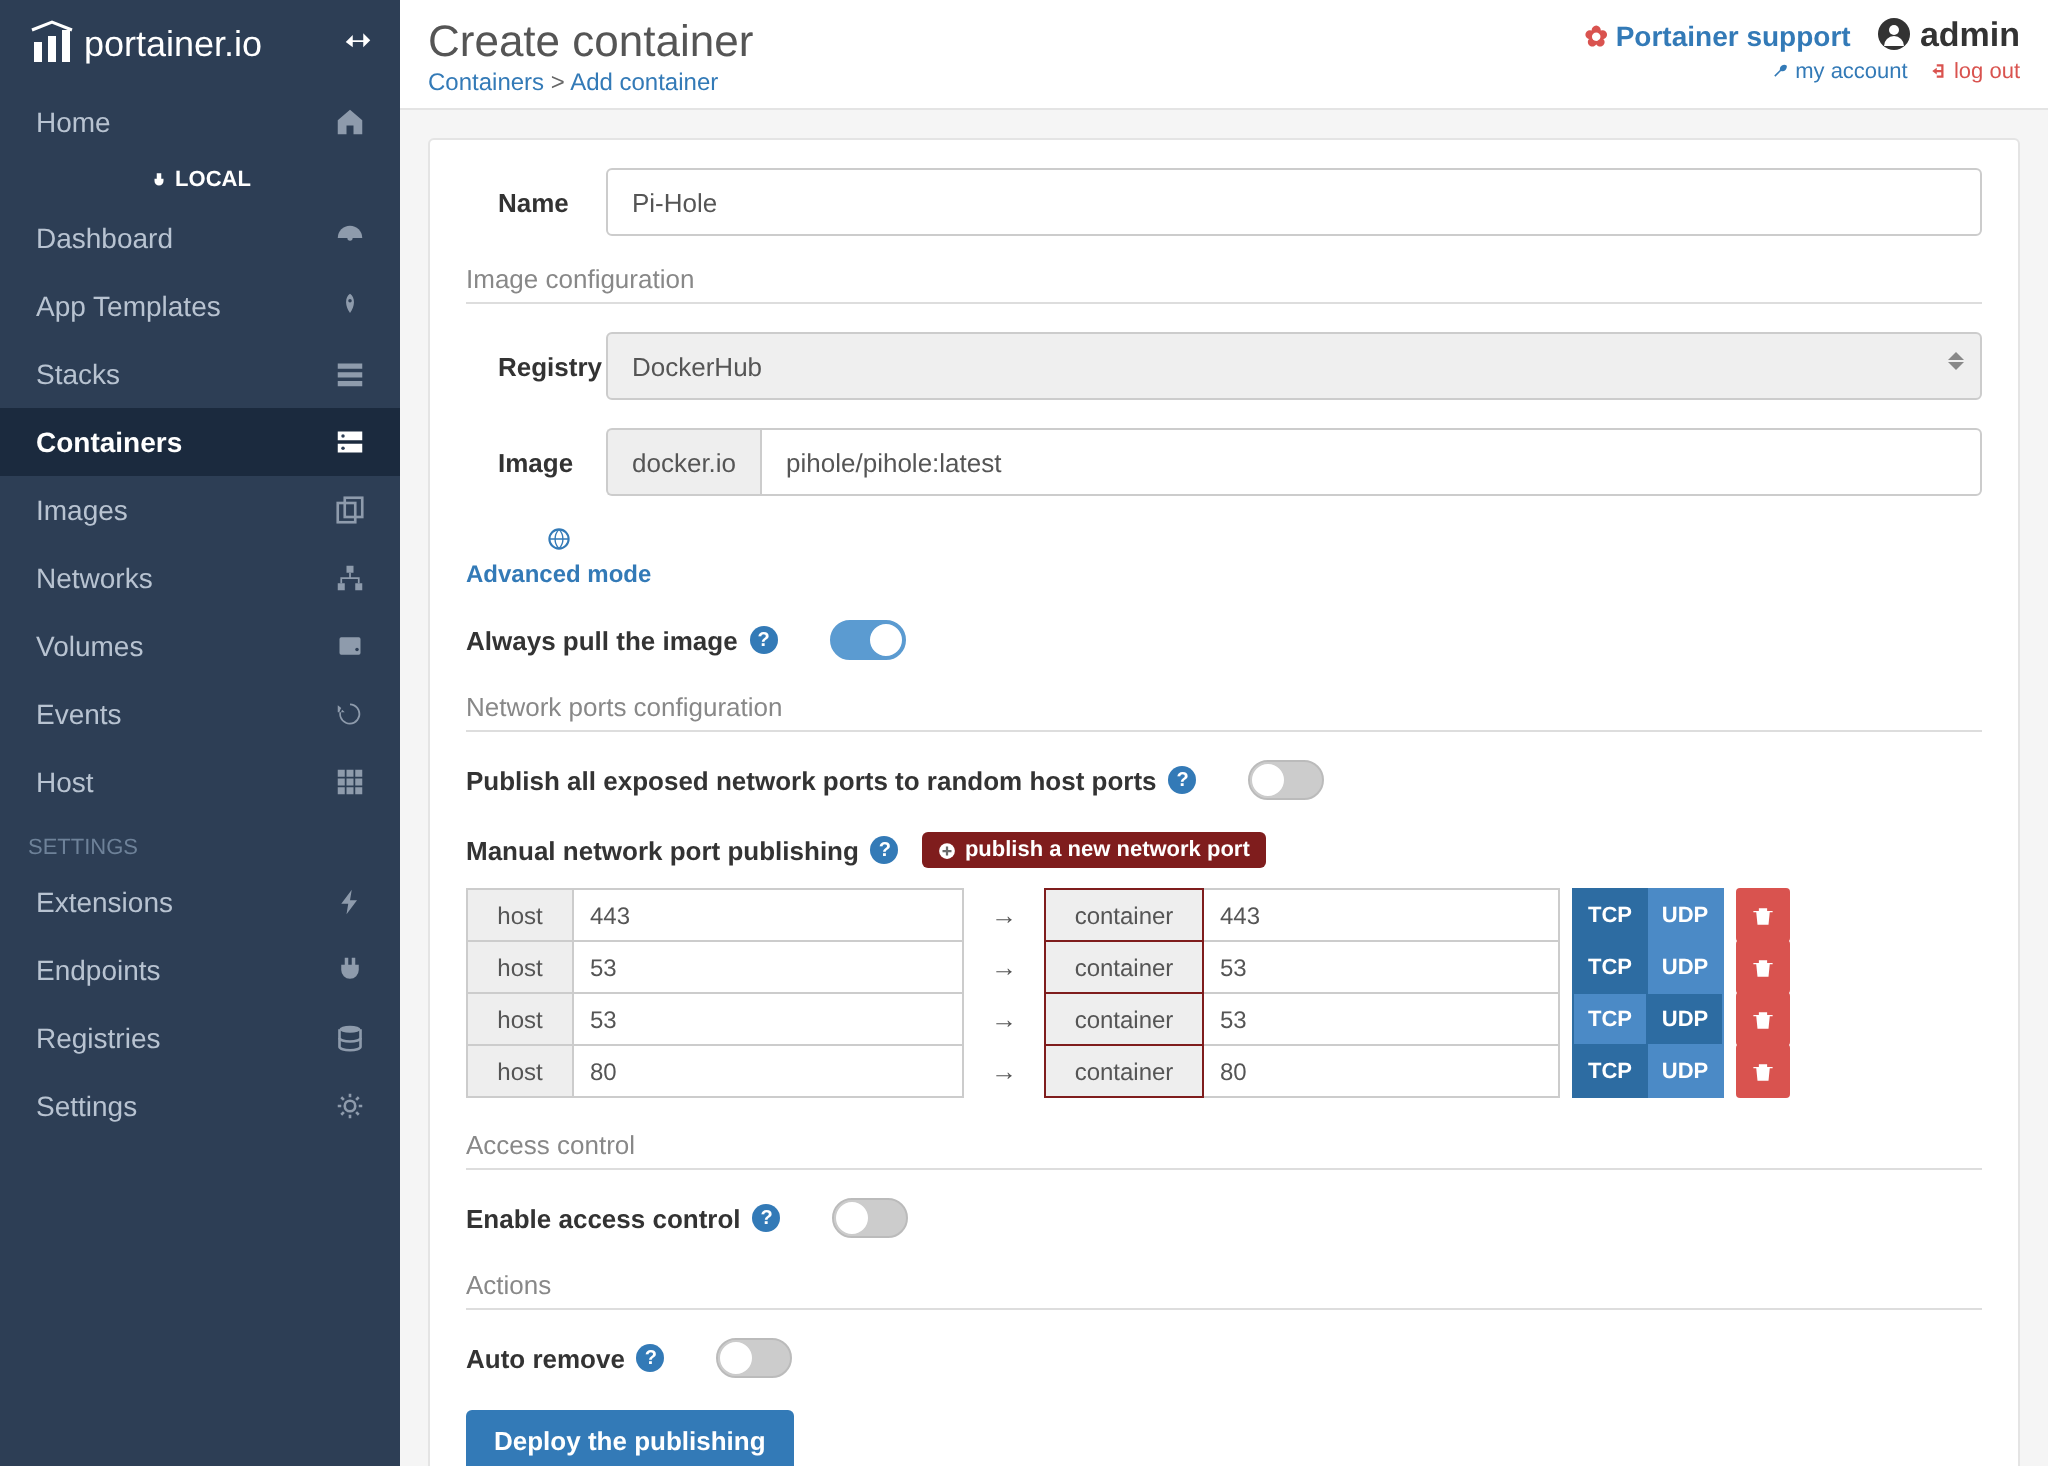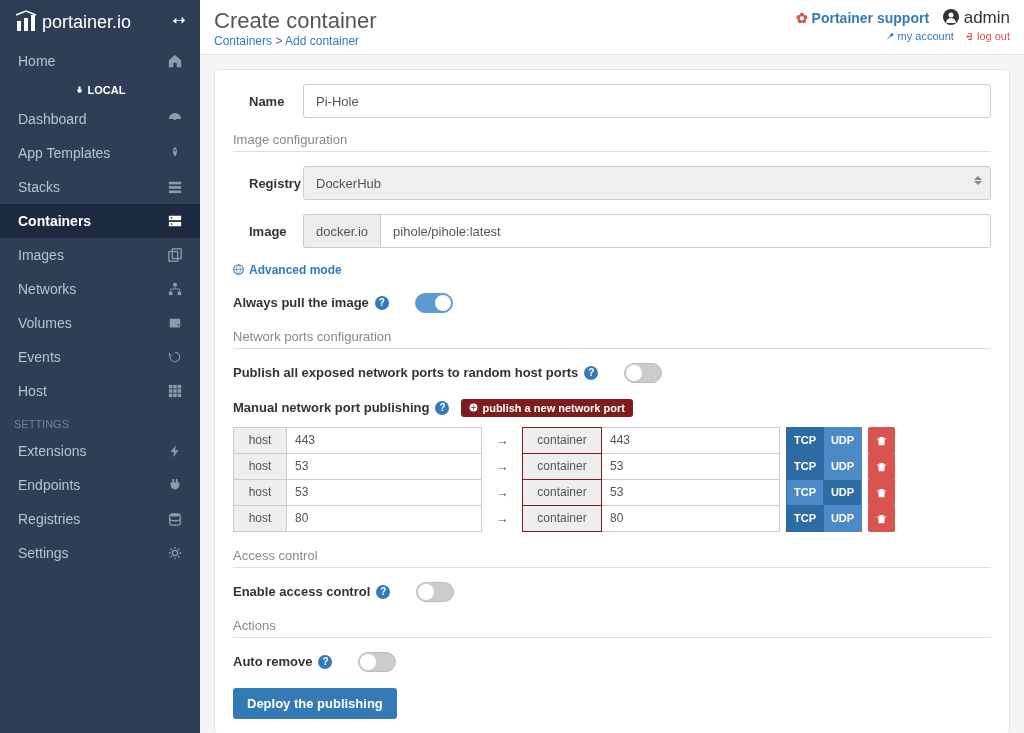--- a/index.html
+++ b/index.html
@@ -31,7 +31,7 @@
 .header-right { text-align: right; font-size: 12px; }
 .support-link { color: #337ab7; font-weight: 600; font-size: 14px; }
 .support-link .icon { color: #d9534f; }
-.user-chip { color: #333; font-size: 17px; font-weight: 400; margin-left: 10px; }
+.user-chip { color: #333; font-size: 17px; font-weight: 700; margin-left: 10px; }
 .header-sublinks { font-size: 11px; margin-top: 2px; }
 .header-sublinks a { color: #337ab7; text-decoration: none; margin-left: 8px; }
 .header-sublinks a.logout { color: #d9534f; }

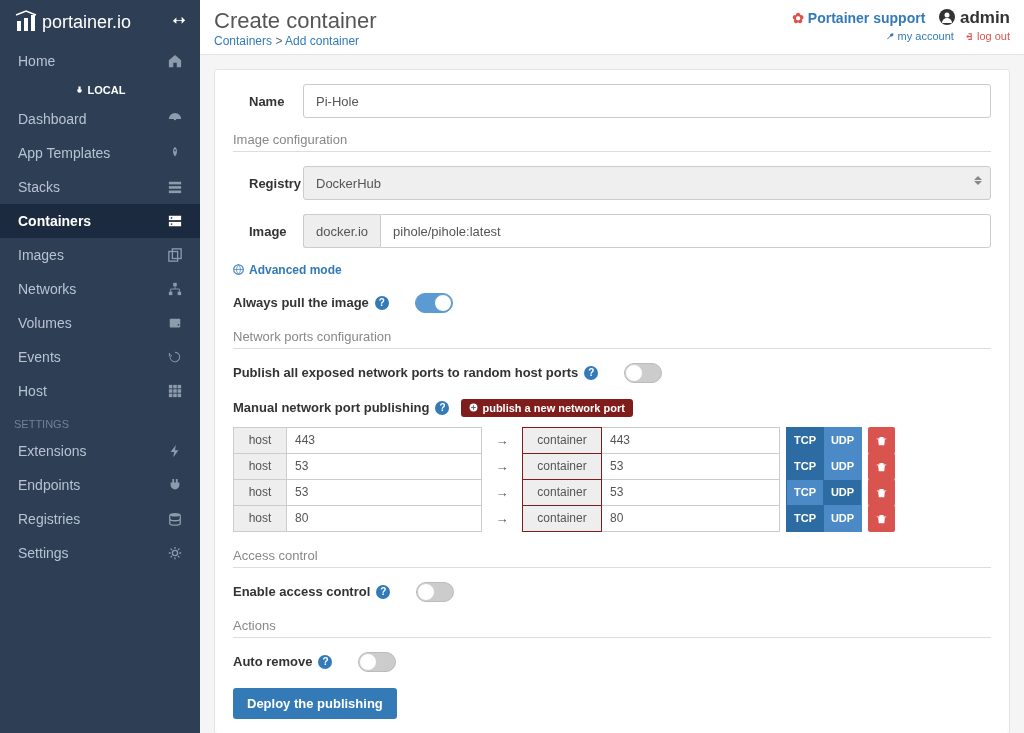--- a/index.html
+++ b/index.html
@@ -53,7 +53,7 @@
 .input-addon { background: #eee; border: 1px solid #ccc; border-right: none; border-radius: 3px 0 0 3px; padding: 0 12px; height: 34px; display: flex; align-items: center; font-size: 13px; color: #555; }
 .input-group .form-input { border-radius: 0 3px 3px 0; }
 
-.link-btn { color: #337ab7; font-size: 12px; font-weight: 600; cursor: pointer; display: inline-flex; align-items: center; gap: 5px; margin-bottom: 16px; }
+.link-btn { color: #337ab7; font-size: 12px; font-weight: 600; cursor: pointer; display: inline-flex; align-items: center; gap: 5px; margin-bottom: 16px; flex-direction: column; }
 .link-btn svg { width: 11px; height: 11px; fill: currentColor; }
 
 .toggle-row { display: flex; align-items: center; margin-bottom: 16px; font-size: 13px; font-weight: 700; color: #333; }

